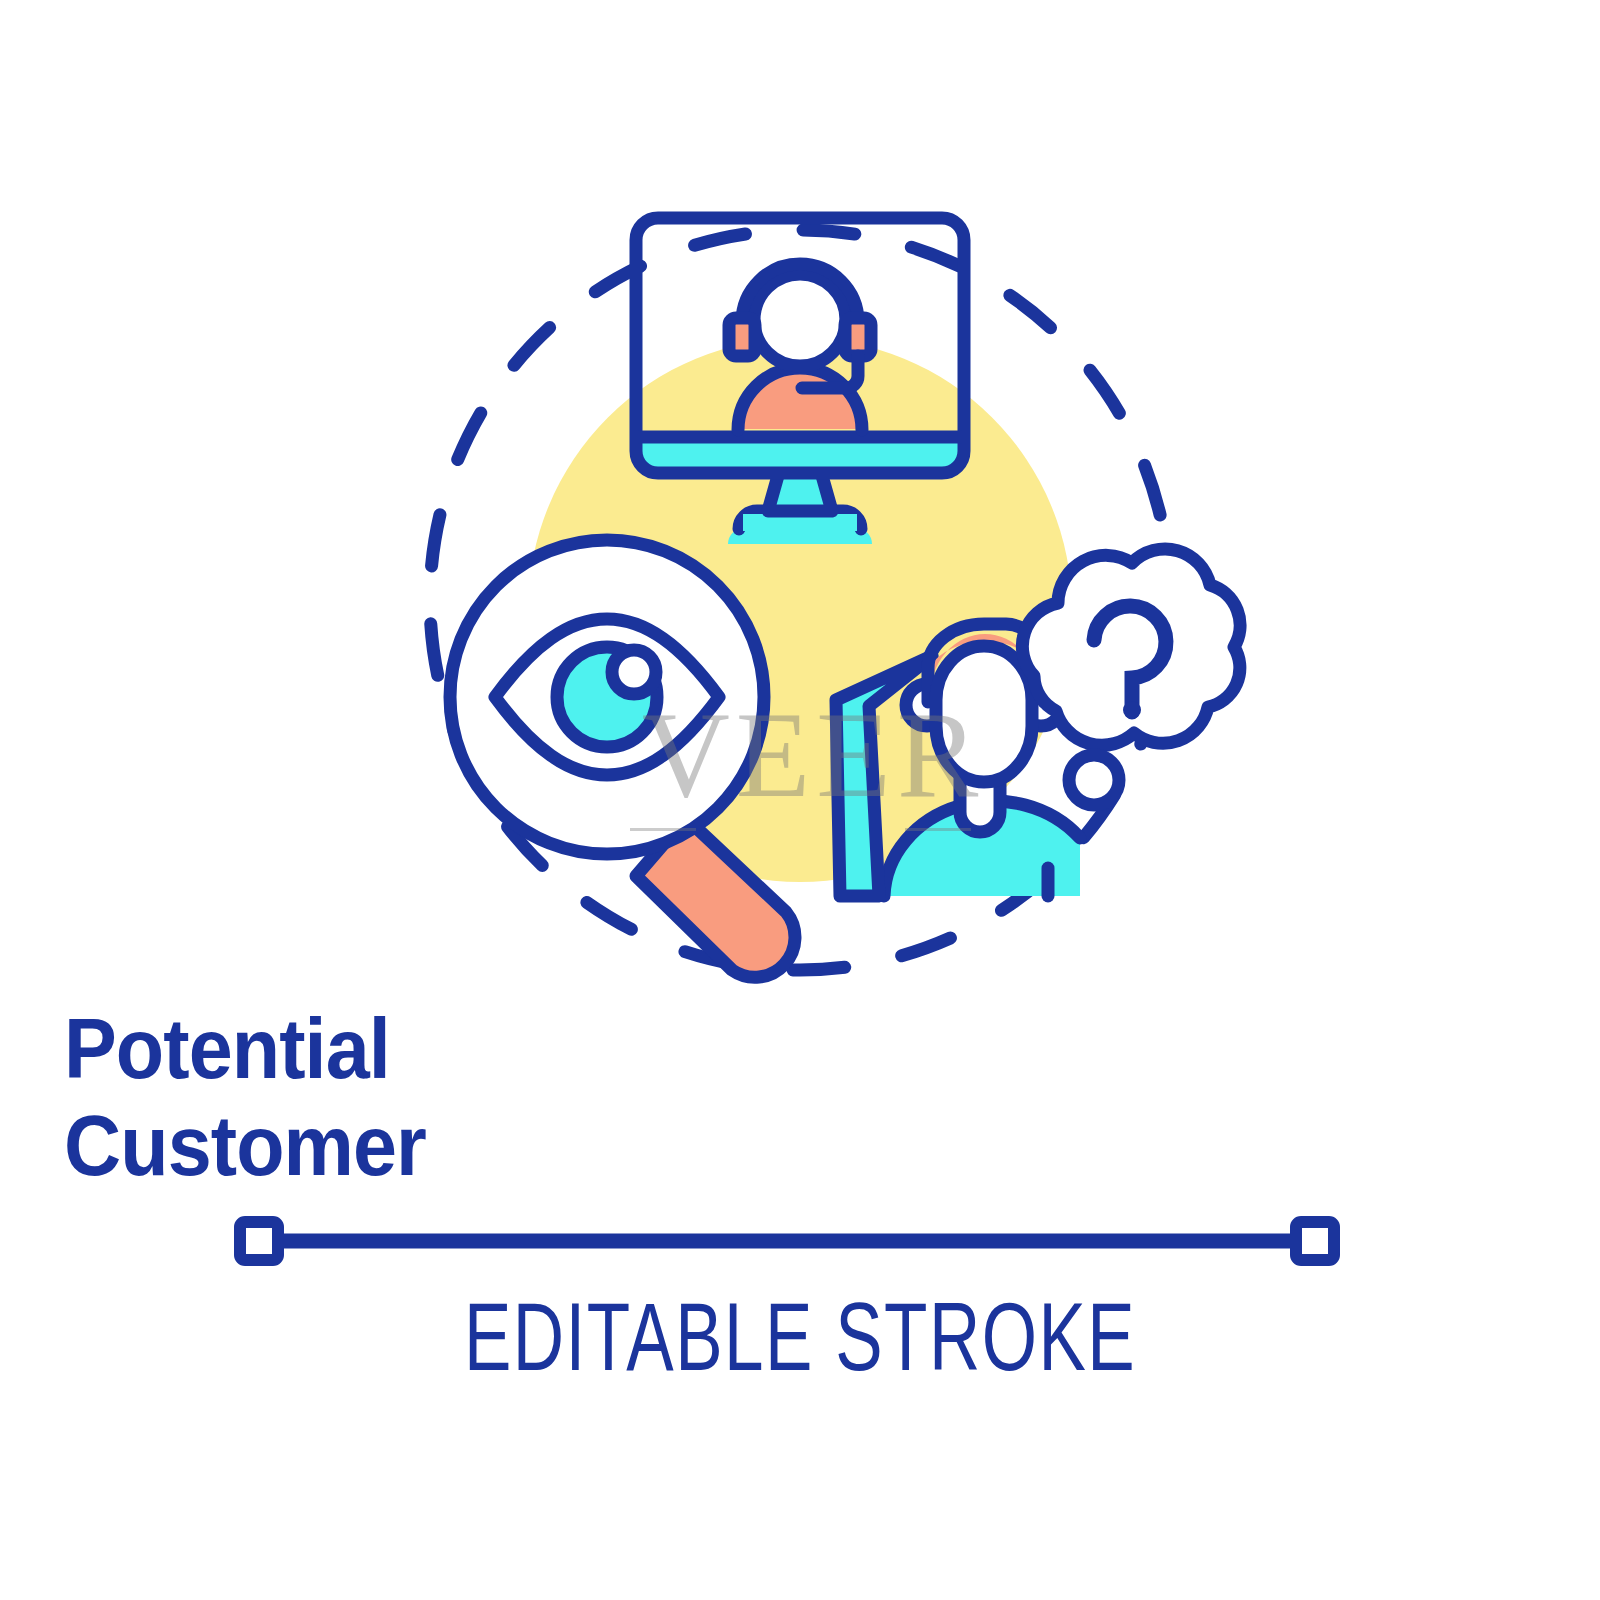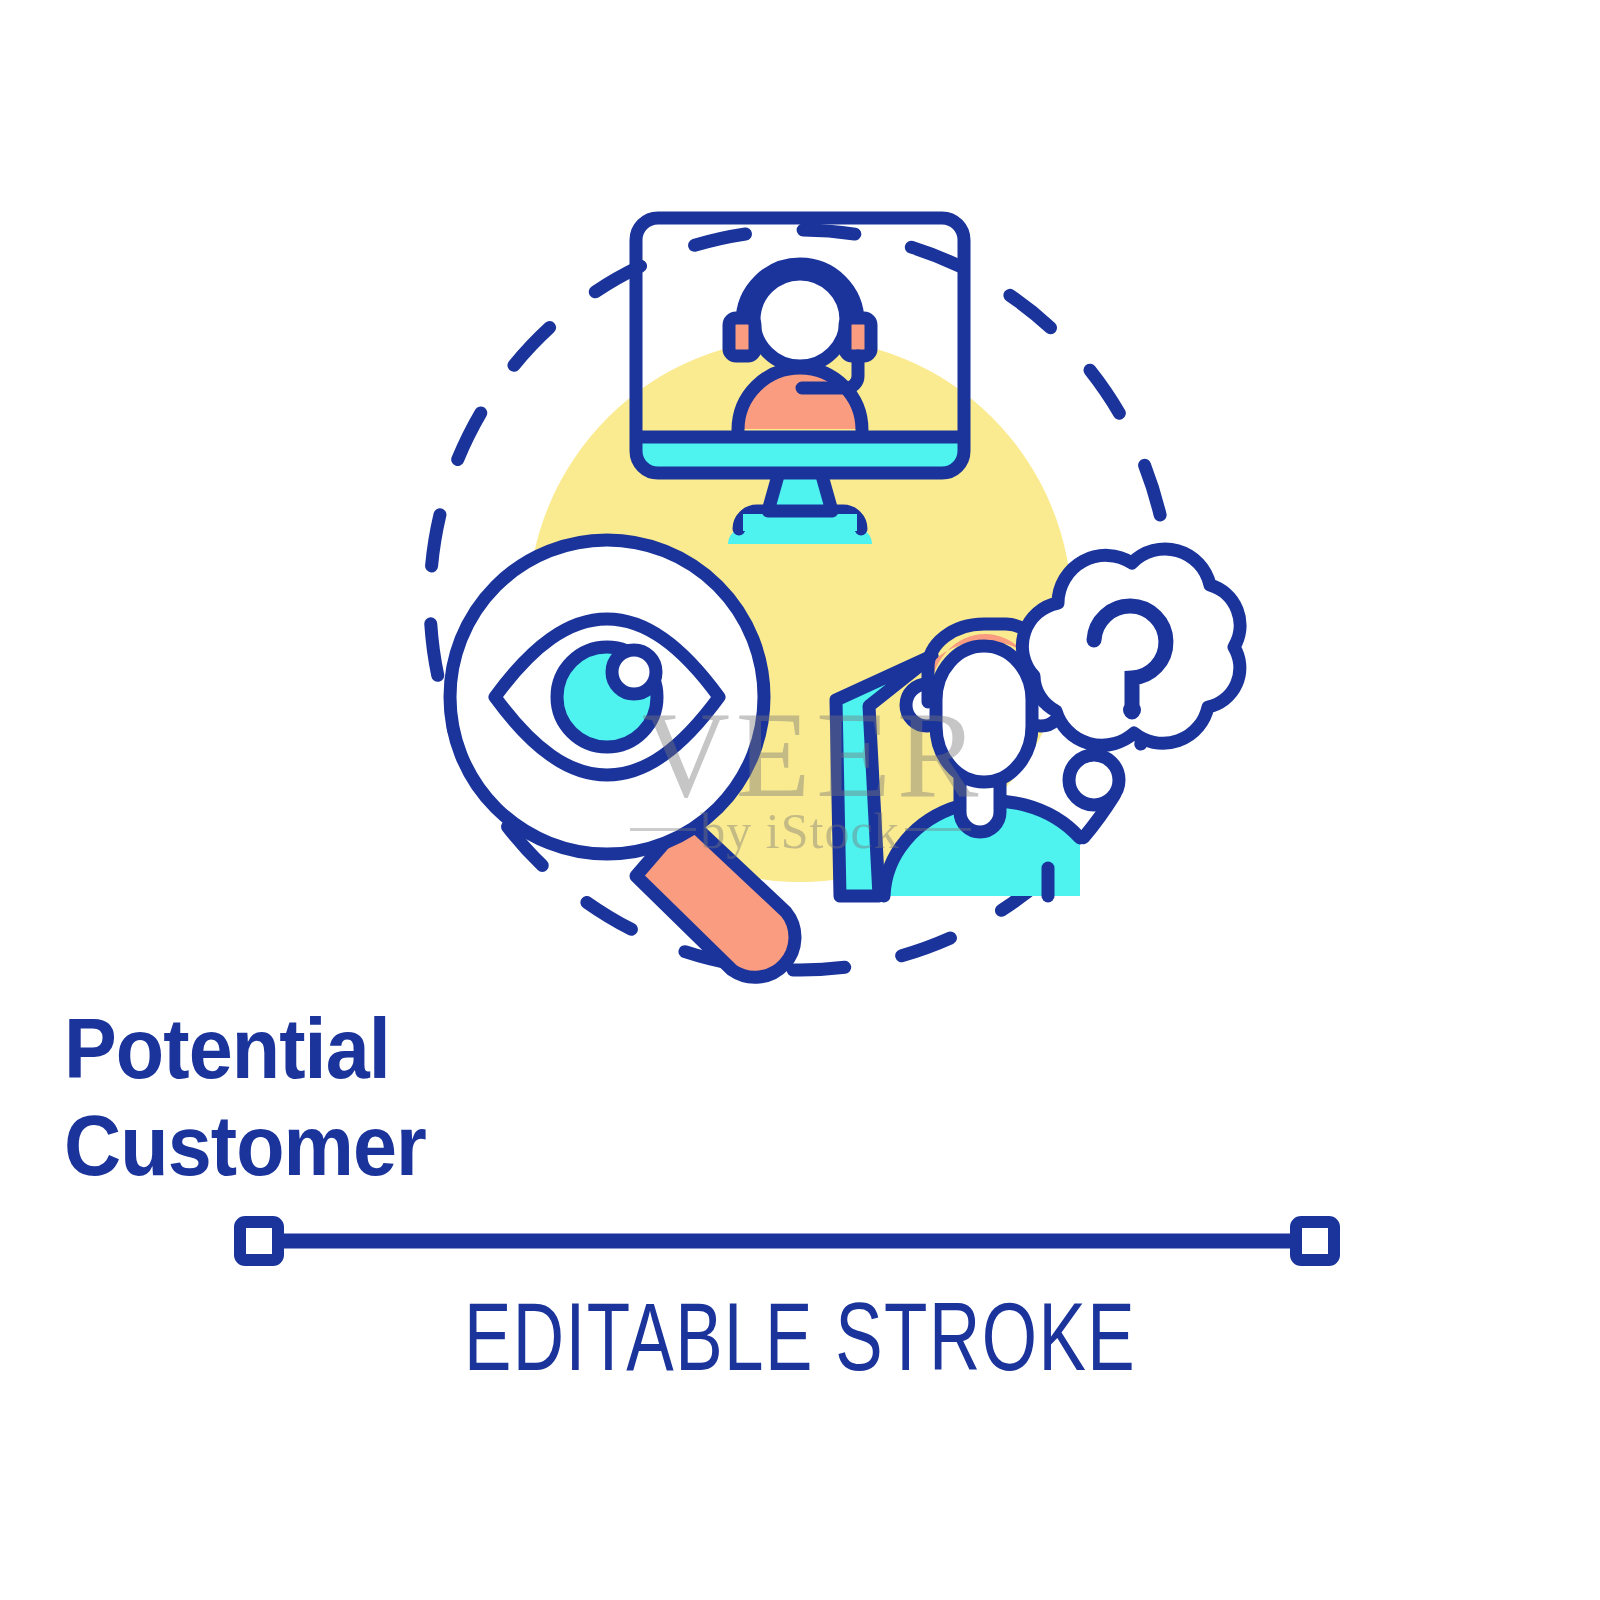--- a/index.html
+++ b/index.html
@@ -206,7 +206,6 @@
     <div class="wm-main">VEER</div>
     <div class="wm-rule left"></div>
     <div class="wm-rule right"></div>
-    <div class="wm-sub">by iStock</div>
   </div>
 
 </div>

